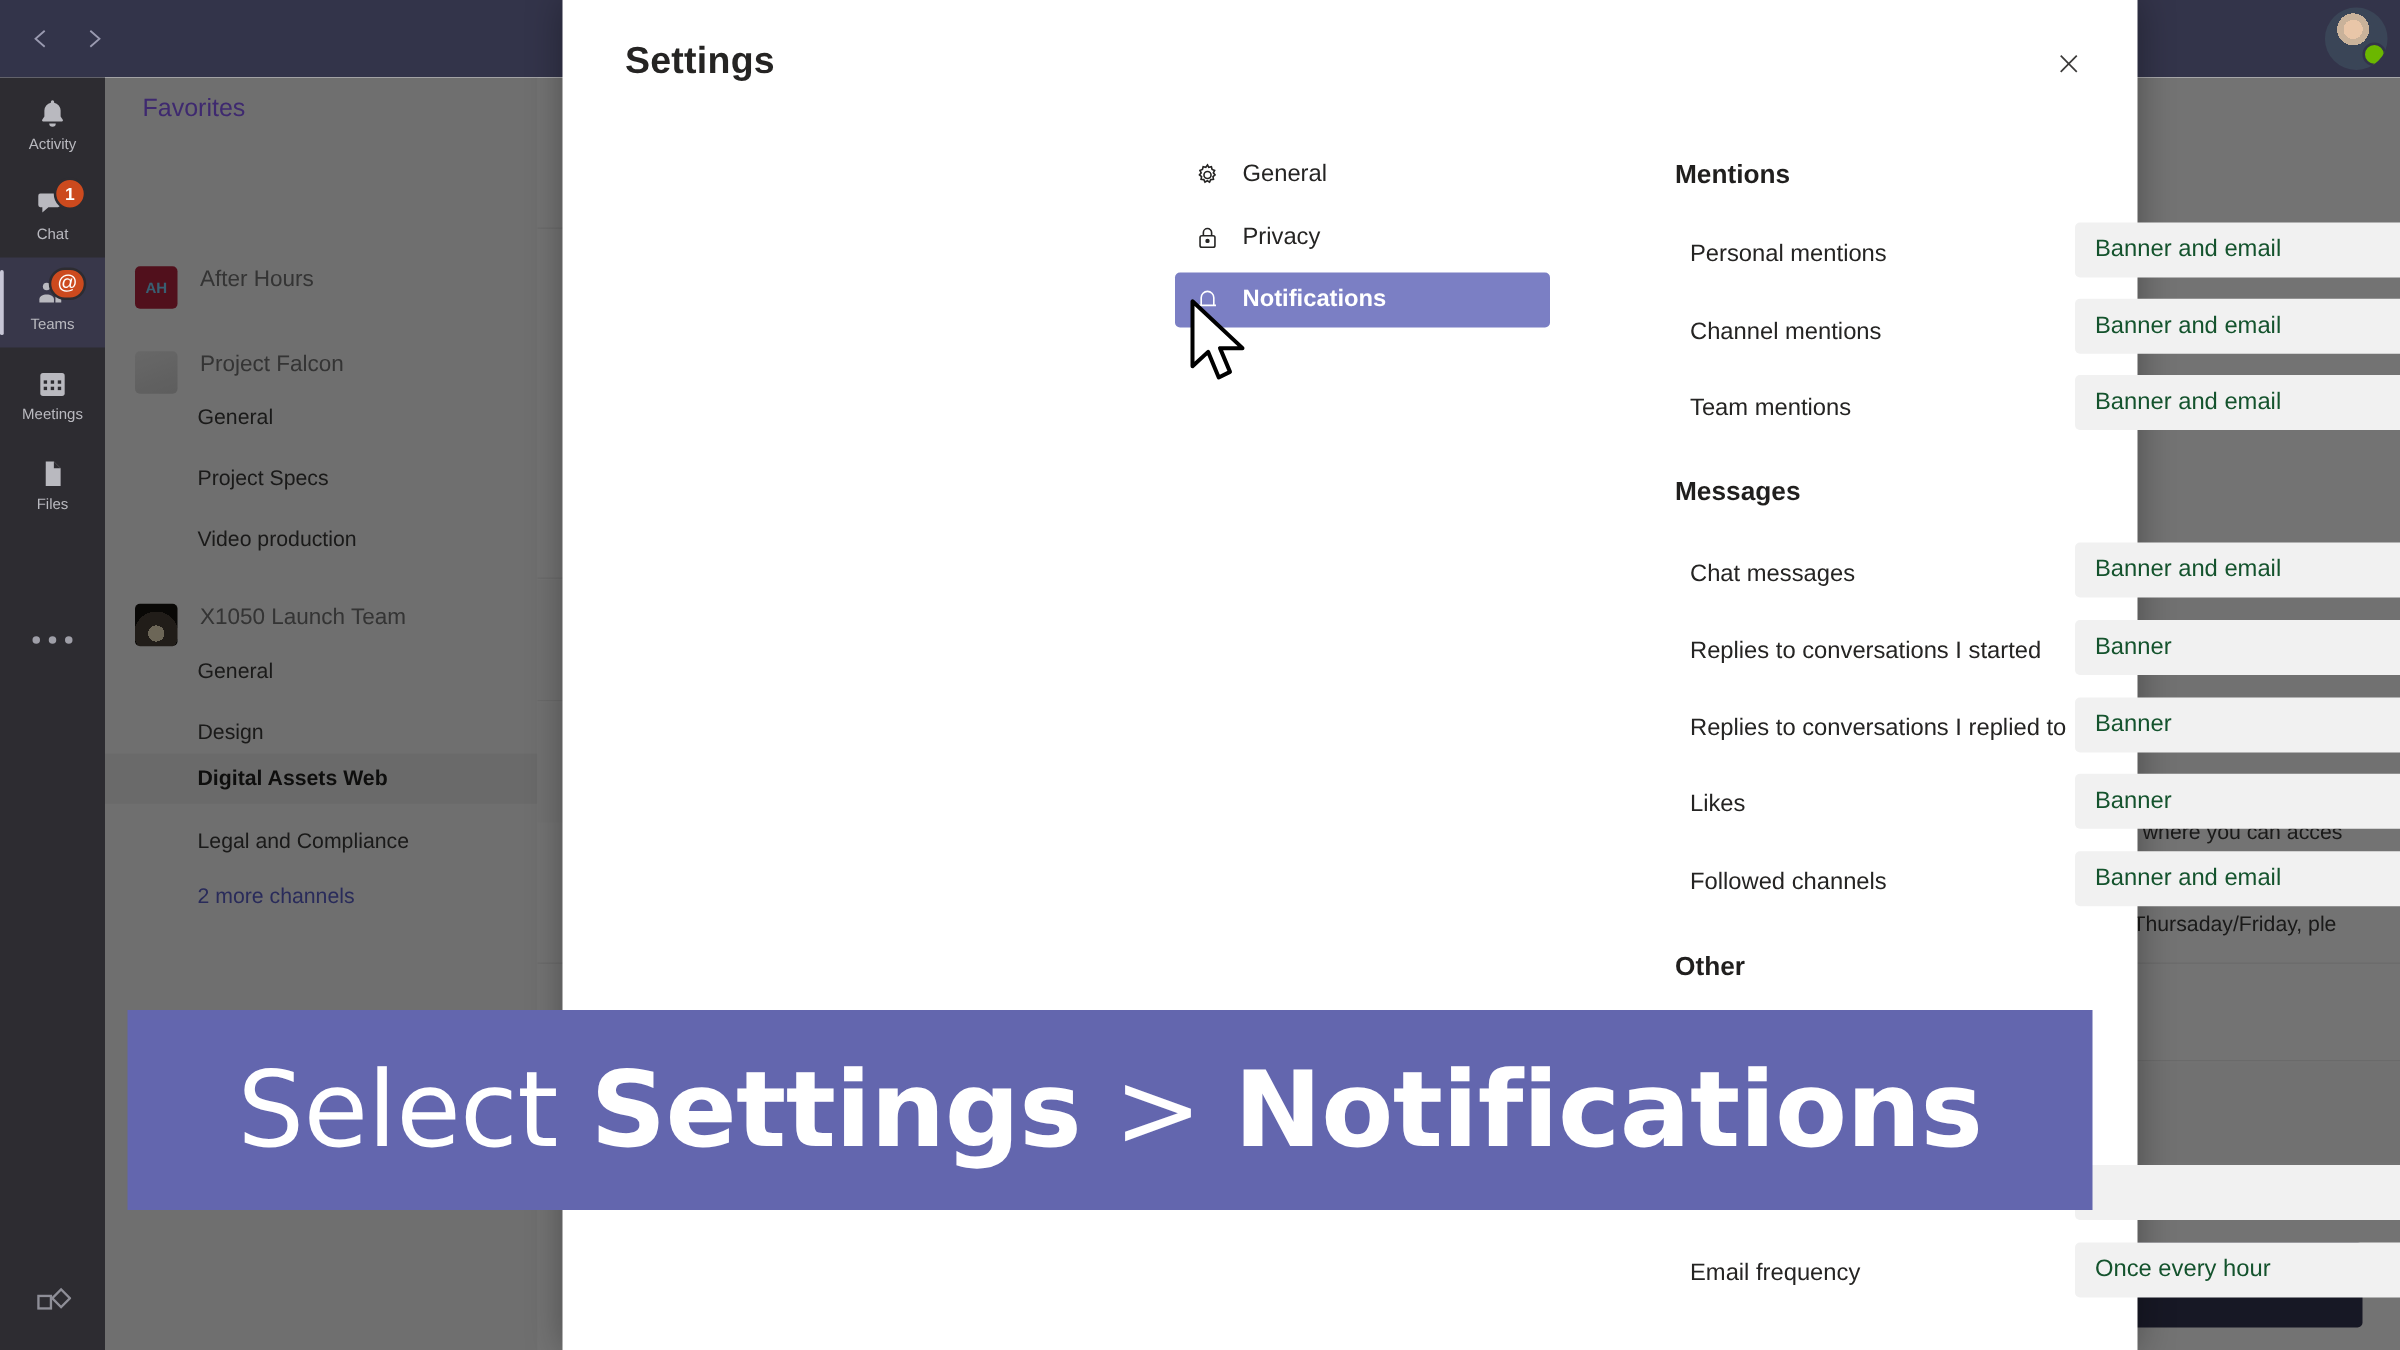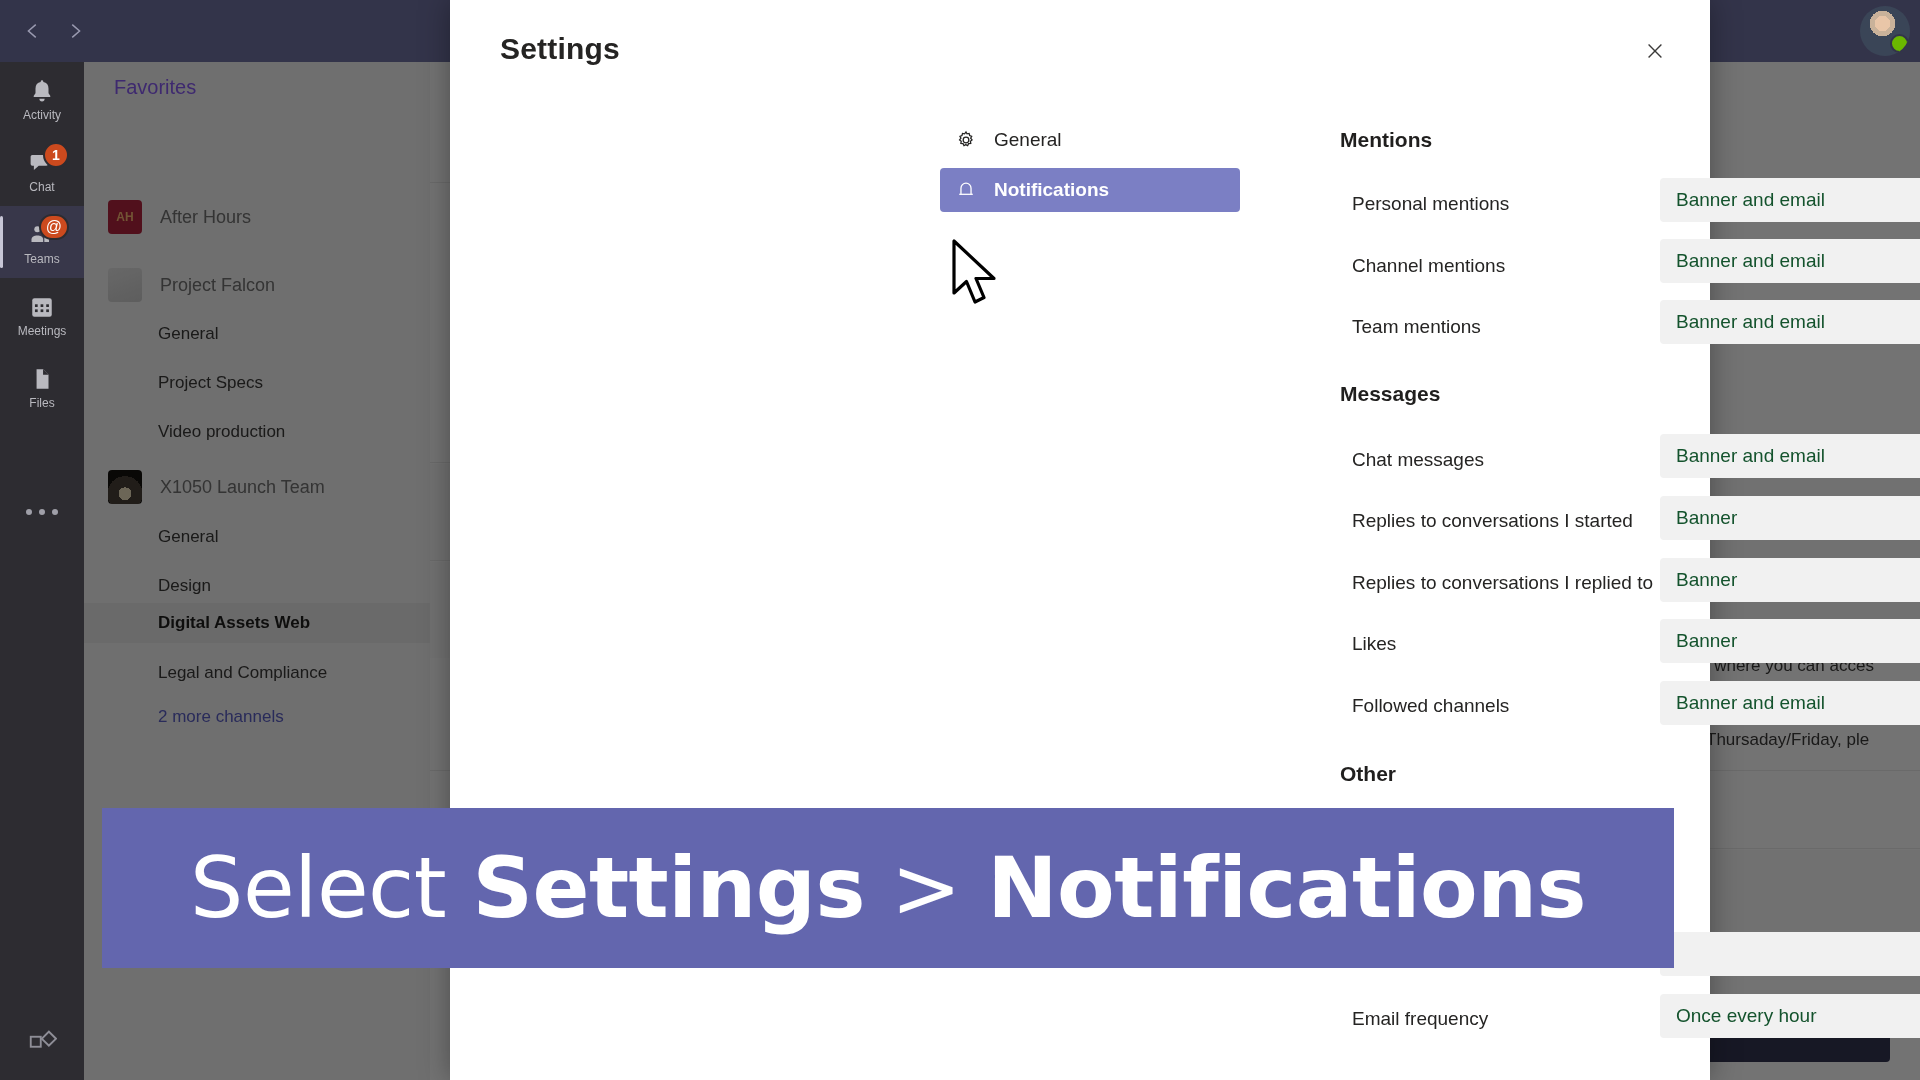--- a/index.html
+++ b/index.html
@@ -331,6 +331,16 @@
         <span>General</span>
       </div>
 
+      <div class="nav-item" style="margin-top:6px">
+        <span class="nav-ico">
+          <svg width="22" height="22" viewBox="0 0 24 24" fill="none" stroke="currentColor" stroke-width="1.4">
+            <rect x="5.5" y="10.5" width="13" height="10" rx="1.6"></rect>
+            <path d="M8.4 10.5V7.8a3.6 3.6 0 0 1 7.2 0v2.7"></path>
+            <circle cx="12" cy="15" r="1.2" fill="currentColor"></circle>
+          </svg>
+        </span>
+        <span>Privacy</span>
+      </div>
 
       <div class="nav-item sel" style="margin-top:6px">
         <span class="nav-ico">

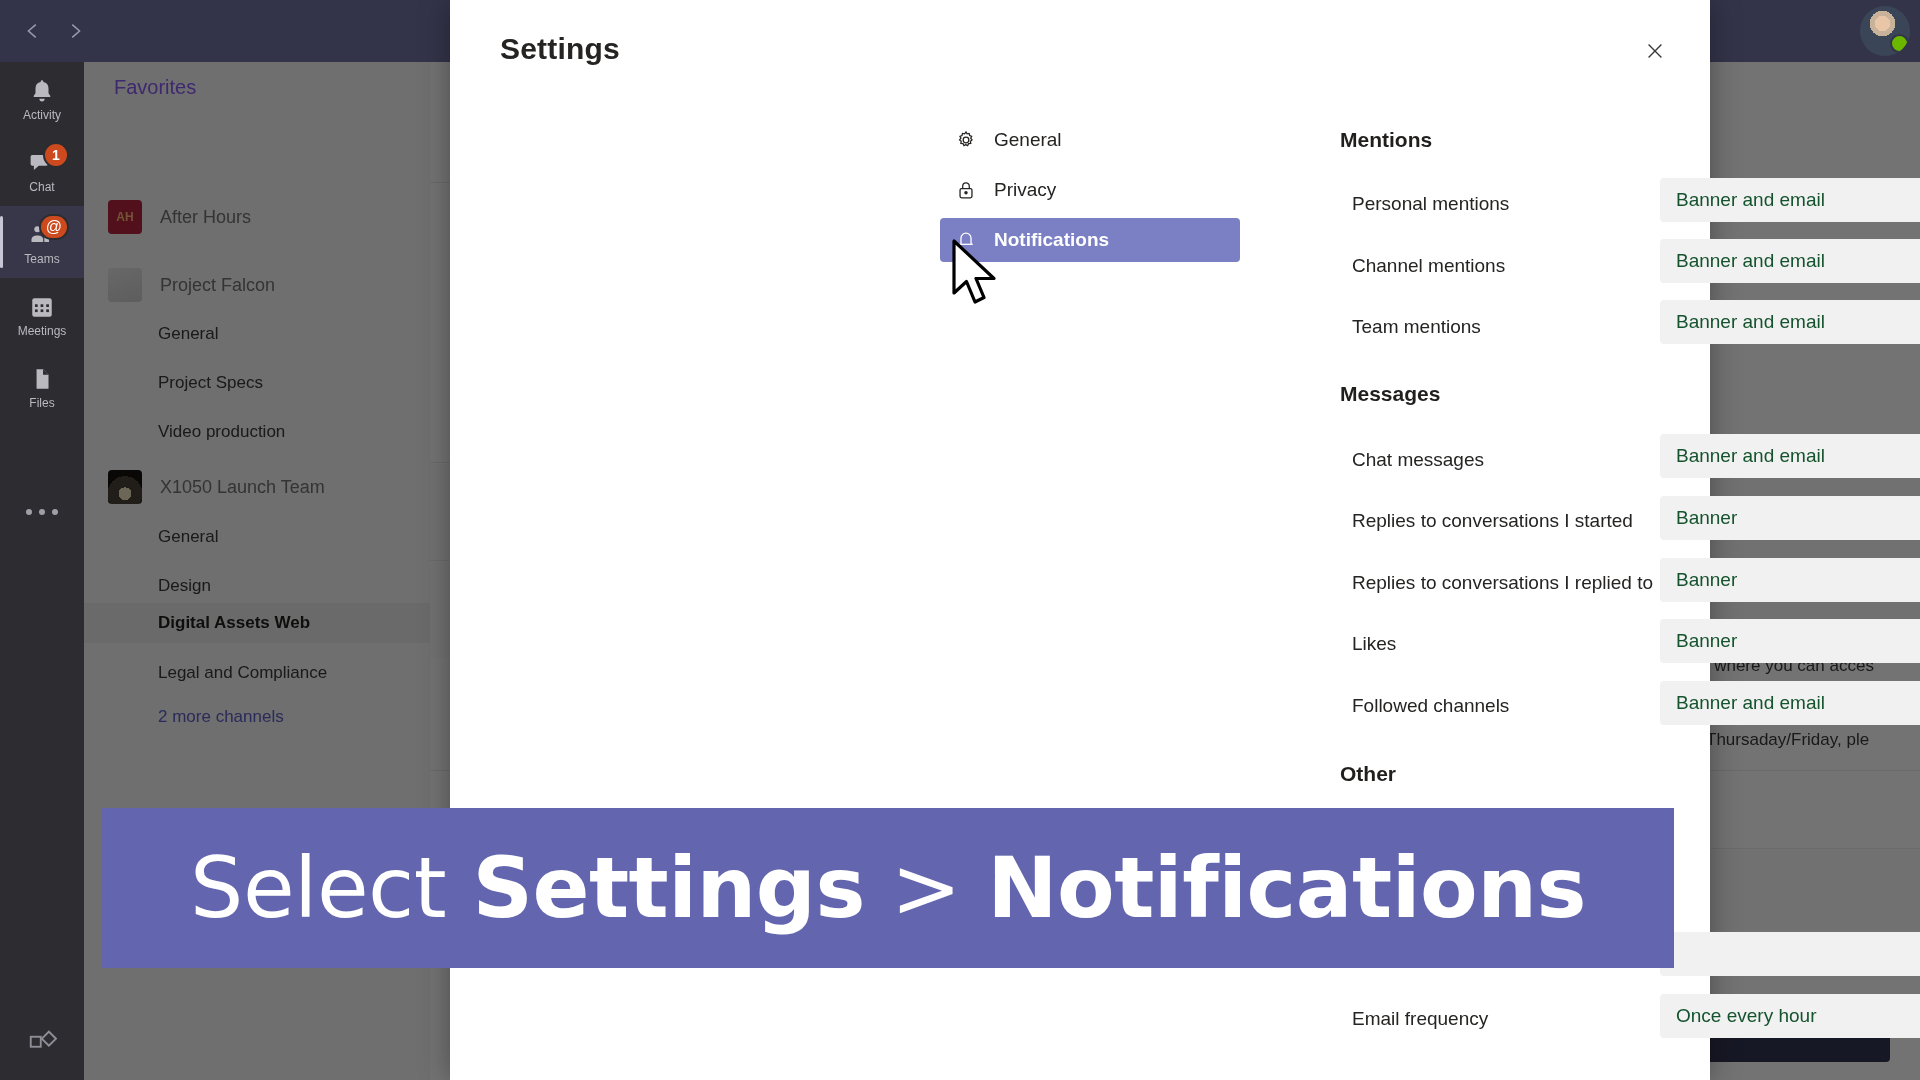--- a/index.html
+++ b/index.html
@@ -86,7 +86,7 @@
   .tl-team { position: absolute; left: 24px; display: flex; align-items: center; gap: 18px; }
   .tl-avatar { width: 34px; height: 34px; border-radius: 4px;
                display: flex; align-items: center; justify-content: center;
-               font-size: 12px; font-weight: 600; color: #fdba74; overflow: hidden; }
+               font-size: 12px; font-weight: 600; color: #7dd3fc; overflow: hidden; margin-top: 13px; }
   .tl-name { font-size: 18px; color: #737373; white-space: nowrap; }
   .tl-chan { position: absolute; left: 74px; font-size: 17px; color: #3b3a39; white-space: nowrap; }
   .tl-chan.sel { font-weight: 700; color: #201f1e; }

